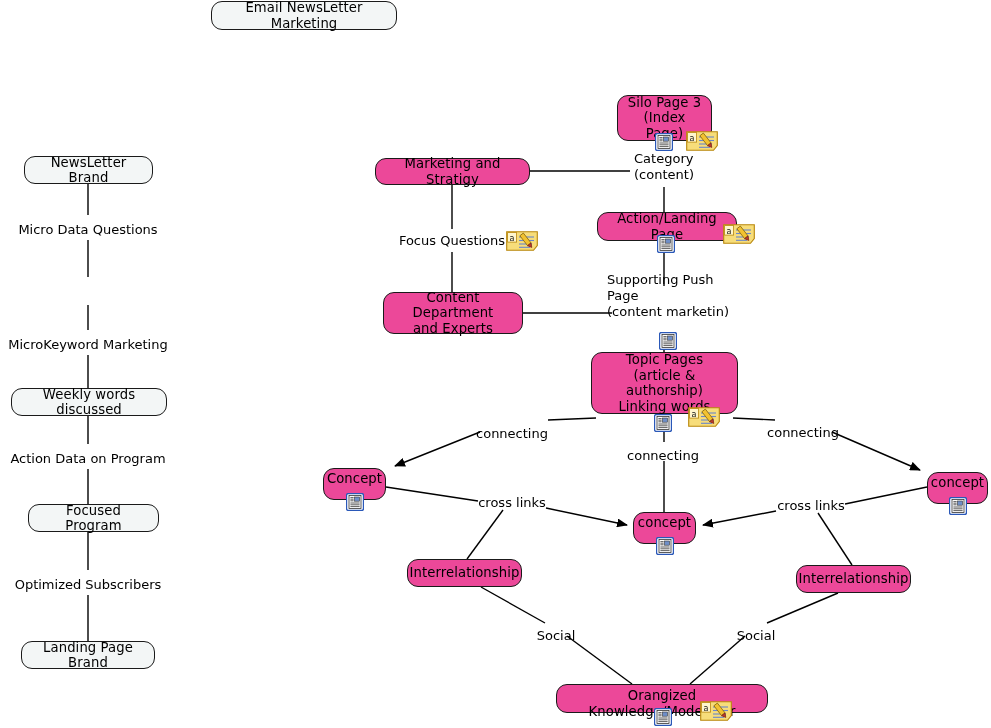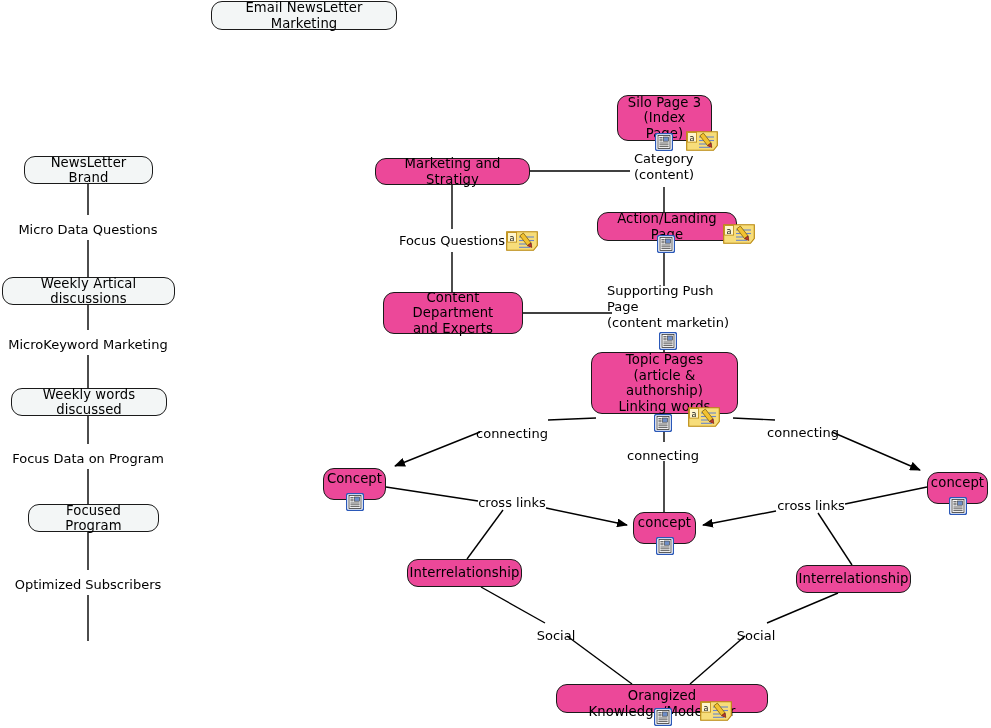--- a/index.html
+++ b/index.html
@@ -109,7 +109,6 @@
 
   <div class="node pale" style="left:24px;top:156px;width:129px;height:28px;">NewsLetter Brand</div>
 
-  <div class="node pale" style="left:2px;top:277px;width:173px;height:28px;">Weekly Artical discussions</div>
 
   <div class="node pale" style="left:11px;top:388px;width:156px;height:28px;">Weekly words discussed</div>
 

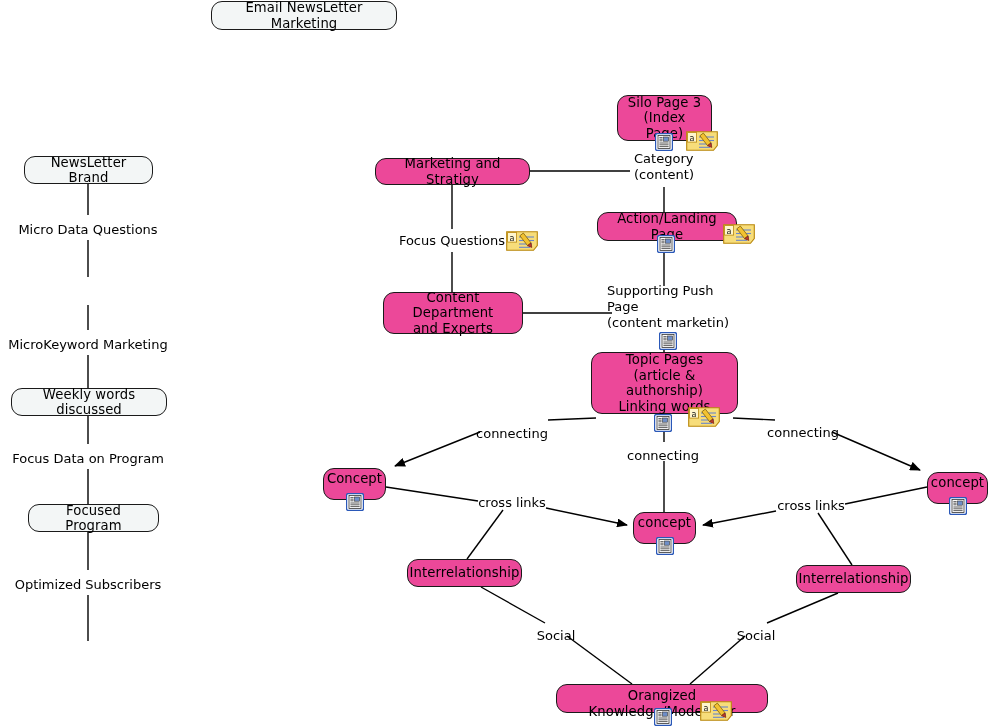--- a/index.html
+++ b/index.html
@@ -154,7 +154,7 @@
 
   <div class="lbl" style="left:452px;top:233px;">Focus Questions</div>
 
-  <div class="lbl" style="left:668px;top:283px;">Supporting Push
+  <div class="lbl" style="left:668px;top:272px;">Supporting Push
 Page
 (content marketin)</div>
 

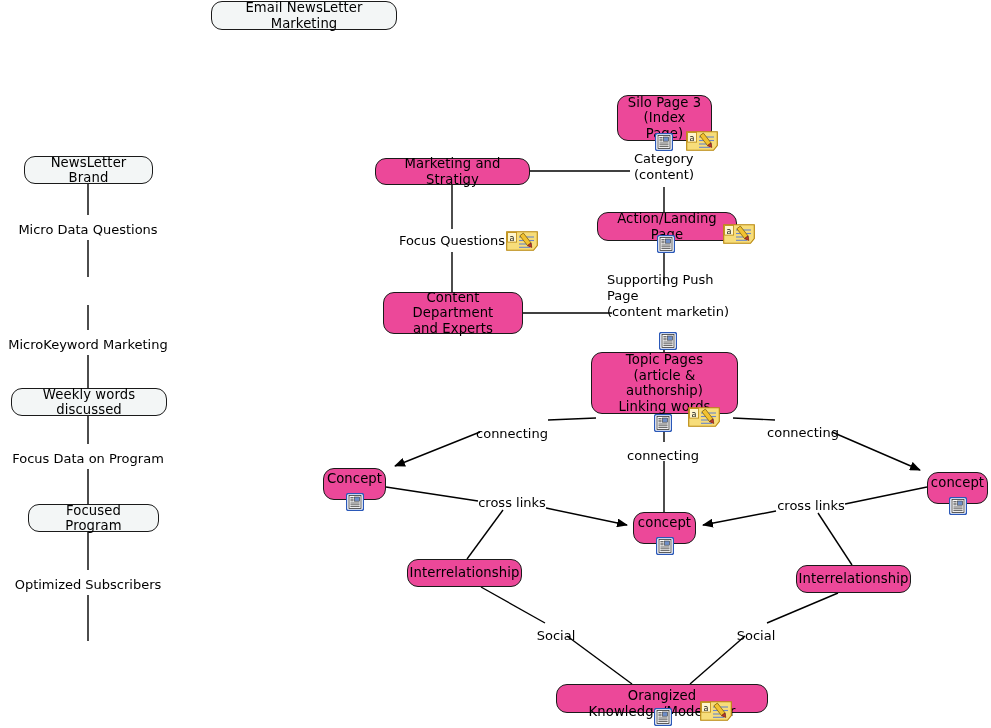--- a/index.html
+++ b/index.html
@@ -145,7 +145,7 @@
 
   <div class="lbl" style="left:88px;top:337px;">MicroKeyword Marketing</div>
 
-  <div class="lbl" style="left:88px;top:451px;">Focus Data on Program</div>
+  <div class="lbl" style="left:88px;top:451px;">Action Data on Program</div>
 
   <div class="lbl" style="left:88px;top:577px;">Optimized Subscribers</div>
 

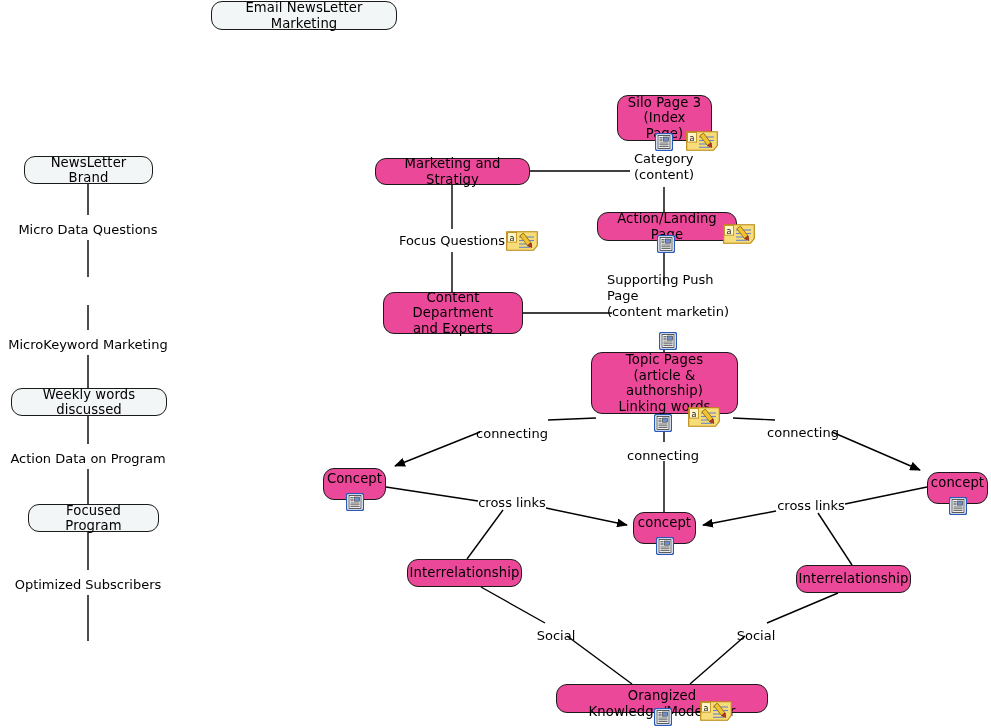--- a/index.html
+++ b/index.html
@@ -114,6 +114,7 @@
 
   <div class="node pale" style="left:28px;top:504px;width:131px;height:28px;">Focused Program</div>
 
+  <div class="node pale" style="left:21px;top:641px;width:134px;height:28px;">Landing Page Brand</div>
 
   <div class="node" style="left:617px;top:95px;width:95px;height:46px;">Silo Page 3
 (Index Page)</div>

